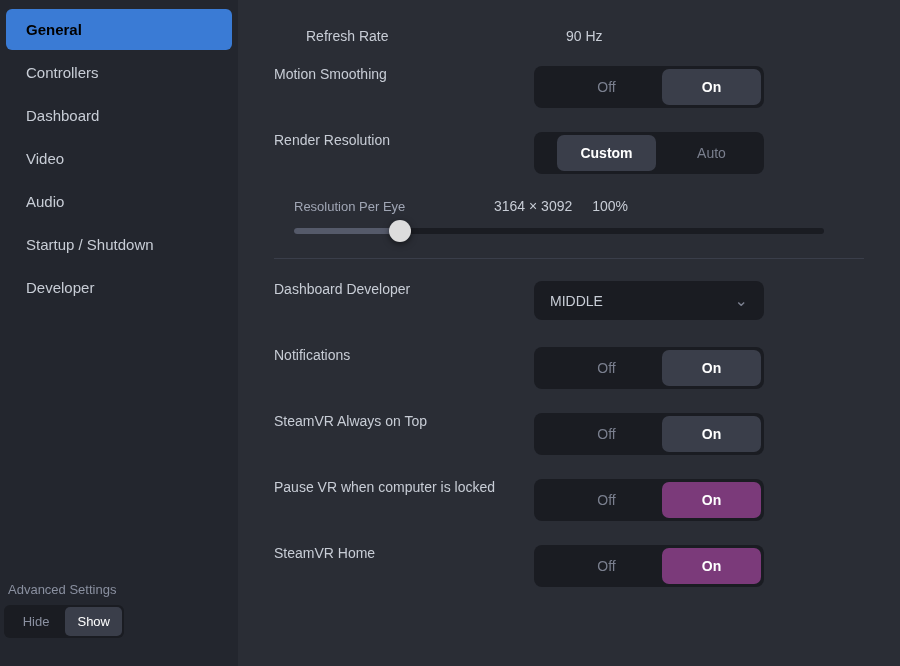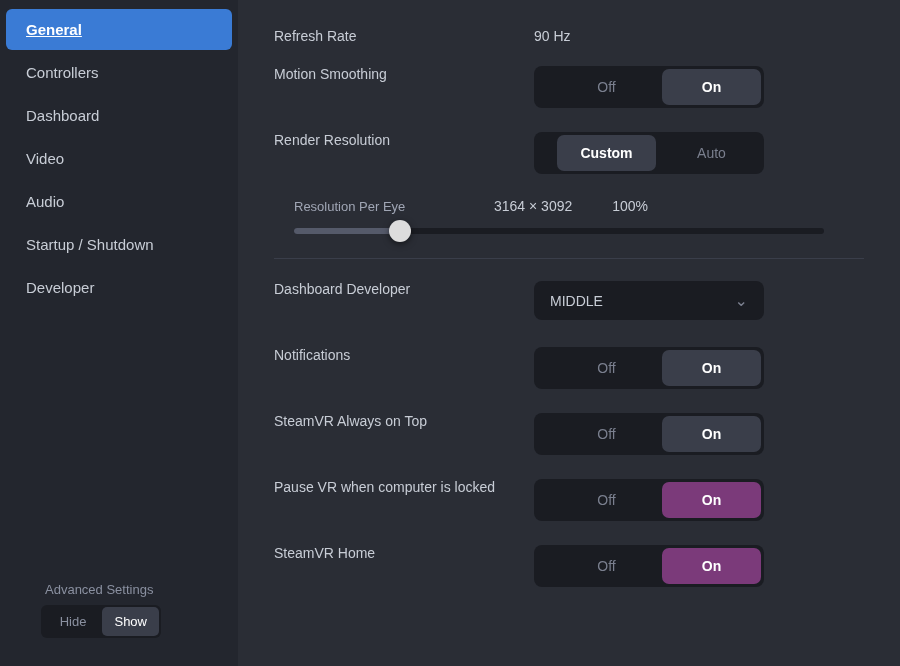--- a/index.html
+++ b/index.html
@@ -34,9 +34,8 @@
     }
     .sidebar-item.active {
       background: #3a7bd5;
-      color: #ffffff;
+      color: #000000;
       font-weight: 600;
-      text-decoration: underline;
     }
     .sidebar-bottom {
       margin-top: auto;

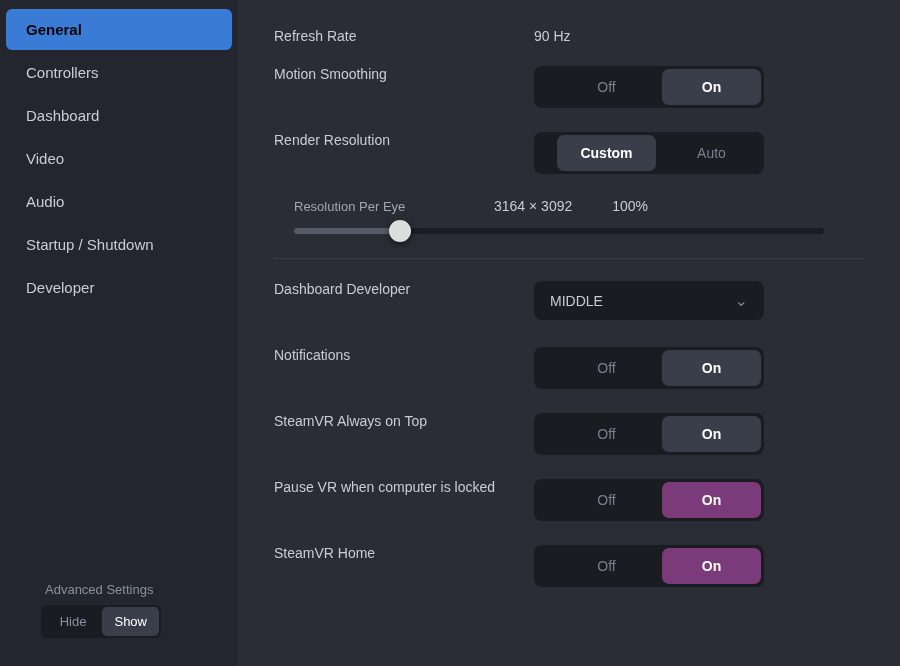--- a/index.html
+++ b/index.html
@@ -214,6 +214,7 @@
       display: flex;
       align-items: center;
       margin-bottom: 22px;
+      margin-left: 32px;
     }
   </style>
 </head>

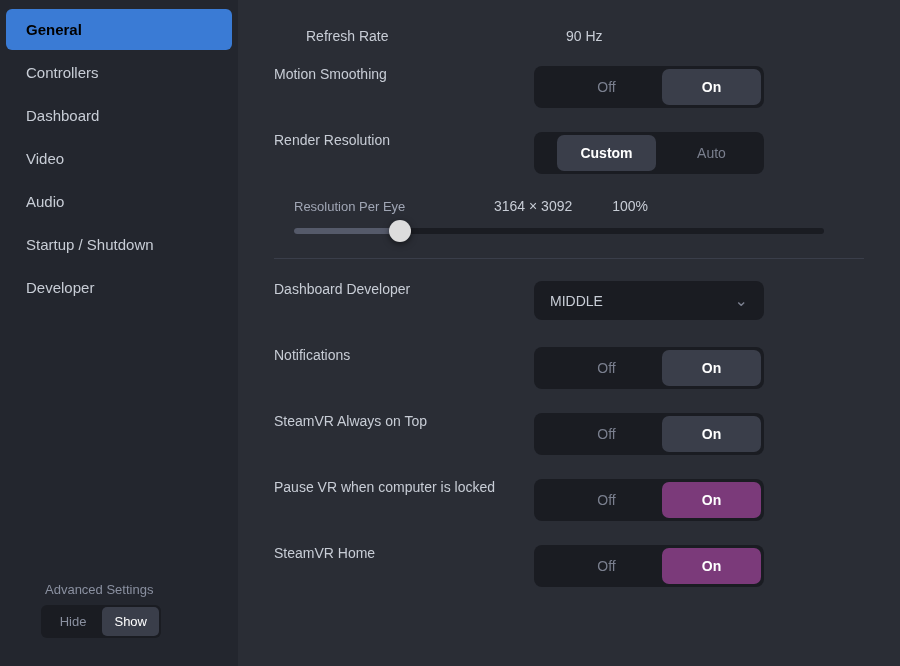--- a/index.html
+++ b/index.html
@@ -146,7 +146,7 @@
     }
     .resolution-values {
       display: flex;
-      gap: 40px;
+      gap: 20px;
       font-size: 14px;
       color: #c8cdd6;
     }

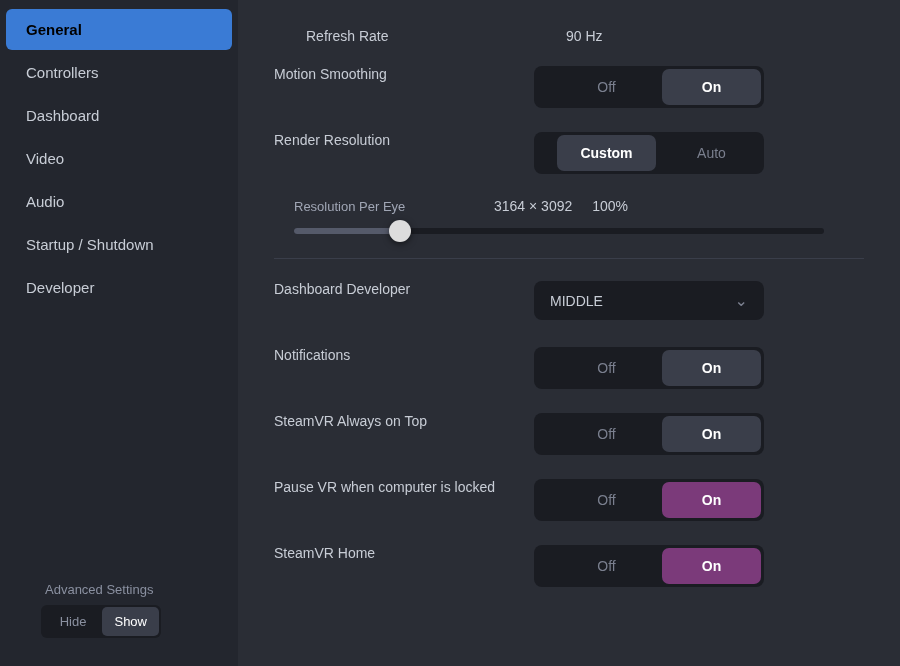--- a/index.html
+++ b/index.html
@@ -39,8 +39,7 @@
     }
     .sidebar-bottom {
       margin-top: auto;
-      padding: 12px 16px 20px 17px;
-      margin-left: 24px;
+      padding: 12px 16px 20px 4px;
     }
     .advanced-settings-label {
       font-size: 13px;

